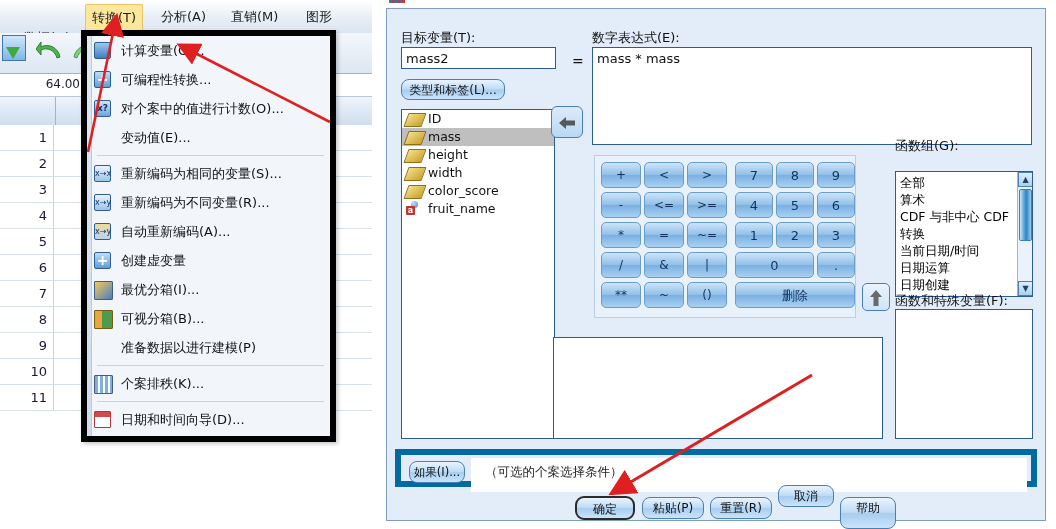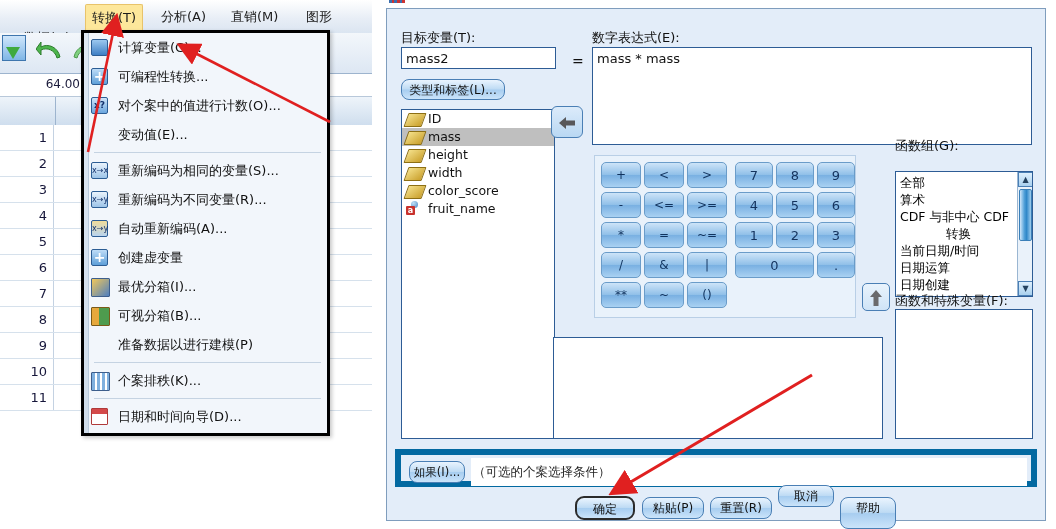--- a/index.html
+++ b/index.html
@@ -42,7 +42,7 @@
 
   
   #transform-menu{position:absolute;left:81px;top:30px;width:243px;height:400px;
-     background:#f2f6fb;border:3px solid #000000;box-shadow:2px 2px 4px rgba(0,0,0,.22);}
+     background:#f2f6fb;border:6px solid #000000;box-shadow:2px 2px 4px rgba(0,0,0,.22);}
   #transform-menu .stripe{position:absolute;left:0;top:0;width:4px;height:100%;
      background:linear-gradient(#dfe9f4,#cfdcea);border-right:1px solid #b9cbdd;}
   .mi{position:relative;height:29px;line-height:29px;padding-left:34px;

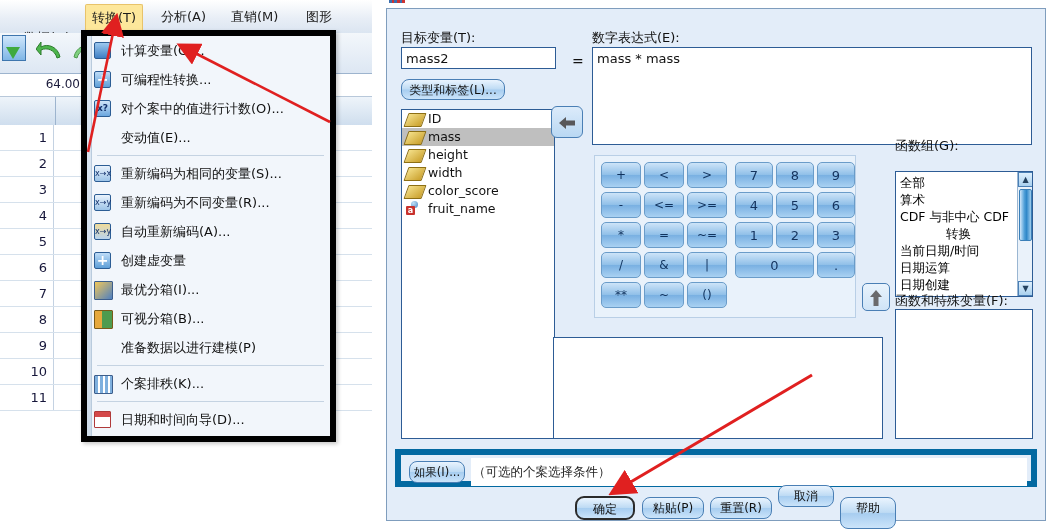--- a/index.html
+++ b/index.html
@@ -383,7 +383,7 @@
       <div style="height:17px;line-height:17px;font-size:12.5px;"><span>全部</span></div>
       <div style="height:17px;line-height:17px;font-size:12.5px;"><span>算术</span></div>
       <div style="height:17px;line-height:17px;font-size:12.5px;"><span>CDF 与非中心 CDF</span></div>
-      <div style="height:17px;line-height:17px;font-size:12.5px;text-align:center;"><span>转换</span></div>
+      <div style="height:17px;line-height:17px;font-size:12.5px;"><span>转换</span></div>
       <div style="height:17px;line-height:17px;font-size:12.5px;"><span>当前日期/时间</span></div>
       <div style="height:17px;line-height:17px;font-size:12.5px;"><span>日期运算</span></div>
       <div style="height:17px;line-height:17px;font-size:12.5px;"><span>日期创建</span></div>

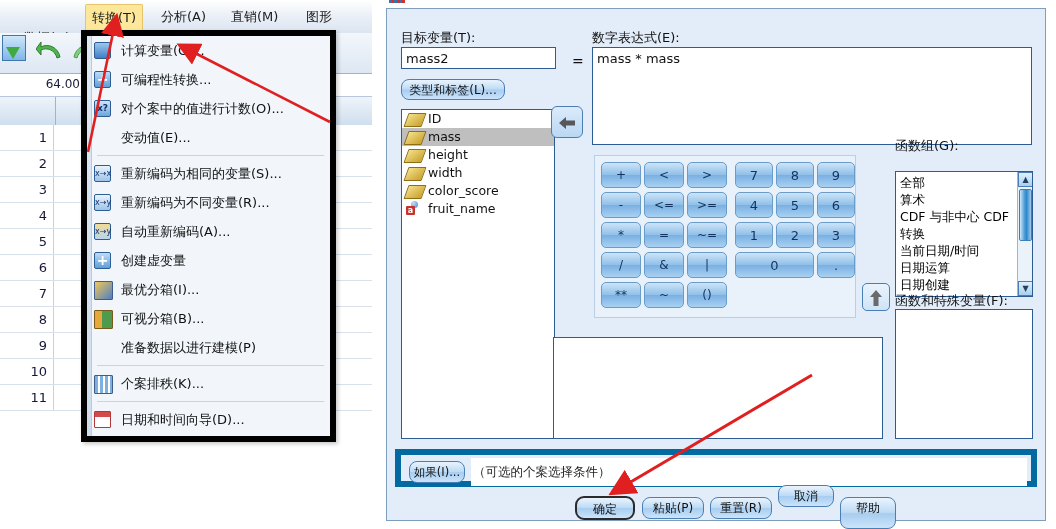--- a/index.html
+++ b/index.html
@@ -368,6 +368,7 @@
     <div class="kb" style="left:6px;top:126px;width:40px;height:26px;line-height:25px;">**</div>
     <div class="kb" style="left:49px;top:126px;width:40px;height:26px;line-height:25px;">~</div>
     <div class="kb" style="left:92px;top:126px;width:40px;height:26px;line-height:25px;">()</div>
+    <div class="kb" style="left:140px;top:126px;width:120px;height:26px;line-height:25px;font-size:13px;">删除</div>
   </div>
 
   <div class="btn sq" style="left:475px;top:274px;width:28px;height:28px;border-radius:5px;

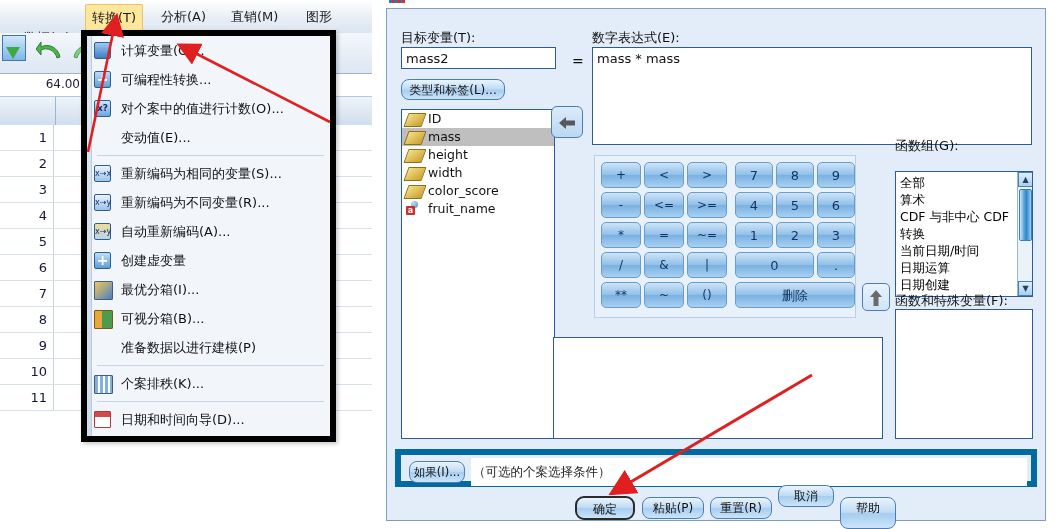--- a/index.html
+++ b/index.html
@@ -404,8 +404,8 @@
   <div style="position:absolute;left:8px;top:440px;width:642px;height:38px;
        border:6px solid #0369a1;box-sizing:border-box;background:#e3edf9;">
     <div class="btn" style="left:8px;top:6px;width:56px;height:22px;line-height:21px;font-size:11.5px;">如果(I)...</div>
-    <div style="position:absolute;left:70px;top:3px;right:4px;height:28px;background:#fff;
-         line-height:28px;padding-left:2px;font-size:12.5px;color:#222;box-sizing:border-box;">（可选的个案选择条件）</div>
+    <div style="position:absolute;left:70px;top:3px;right:4px;height:34px;background:#fff;
+         line-height:28px;padding-left:14px;font-size:12.5px;color:#222;box-sizing:border-box;">（可选的个案选择条件）</div>
   </div>
 
   <div class="btn" style="left:188px;top:487px;width:60px;height:24px;line-height:22px;

